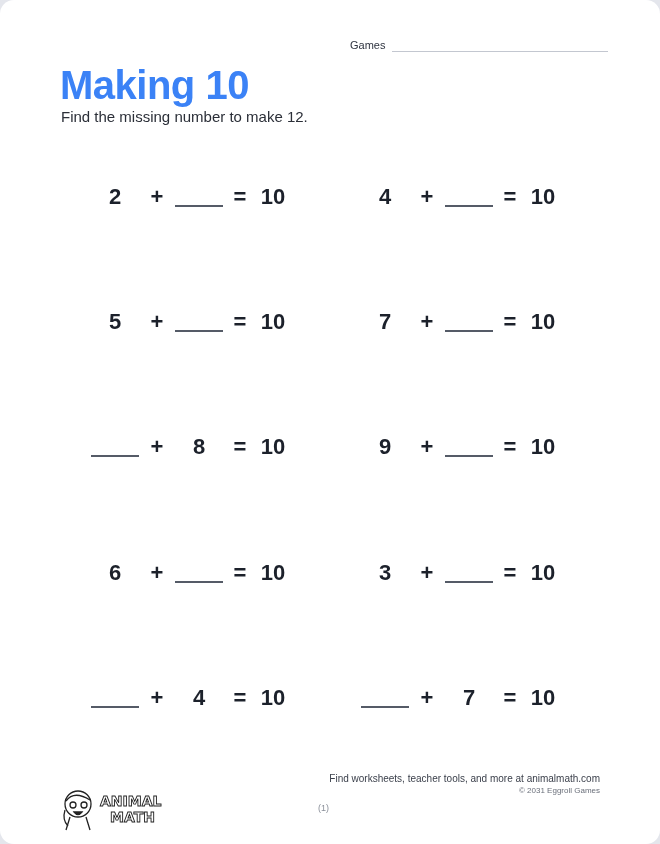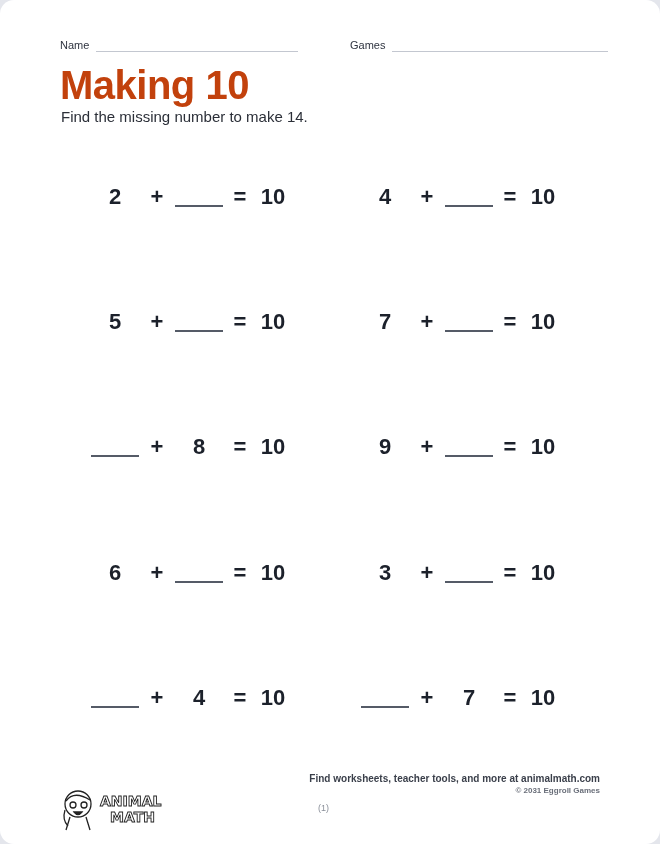--- a/index.html
+++ b/index.html
@@ -47,10 +47,6 @@
 
 <div class="page">
 
-  <div class="field" style="left:60px;">
-    <span class="field-label">Name</span>
-    <span class="field-line" style="width:202px;"></span>
-  </div>
 
   <div class="field" style="left:350px;">
     <span class="field-label">Games</span>

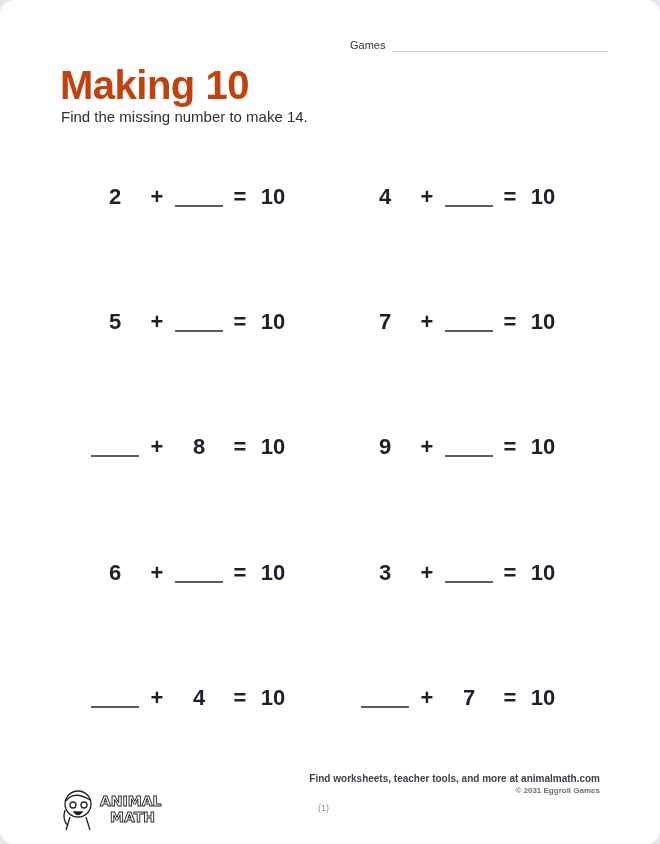--- a/index.html
+++ b/index.html
@@ -21,7 +21,7 @@
     .field-line { height: 0; border-bottom: 1.5px solid #c3c7d0; margin-left: 7px; margin-bottom: 0px; }
     .title {
       position: absolute; left: 60px; top: 62px;
-      font-size: 40px; font-weight: bold; color: #c2410c;
+      font-size: 40px; font-weight: bold; color: #3b82f6;
       letter-spacing: -0.5px; line-height: 46px; margin: 0;
     }
     .subtitle {

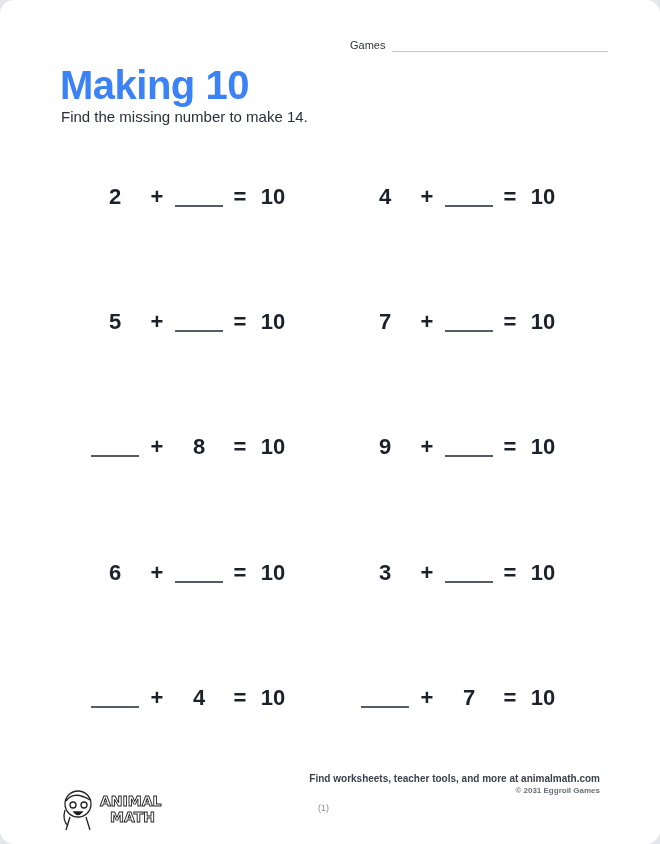--- a/index.html
+++ b/index.html
@@ -54,7 +54,7 @@
   </div>
 
   <h1 class="title">Making 10</h1>
-  <p class="subtitle">Find the missing number to make 14.</p>
+  <p class="subtitle">Find the missing number to make 12.</p>
 
   <div id="problems">
       <div class="problem" style="left: 90px; top: 182px; width: 210px;">

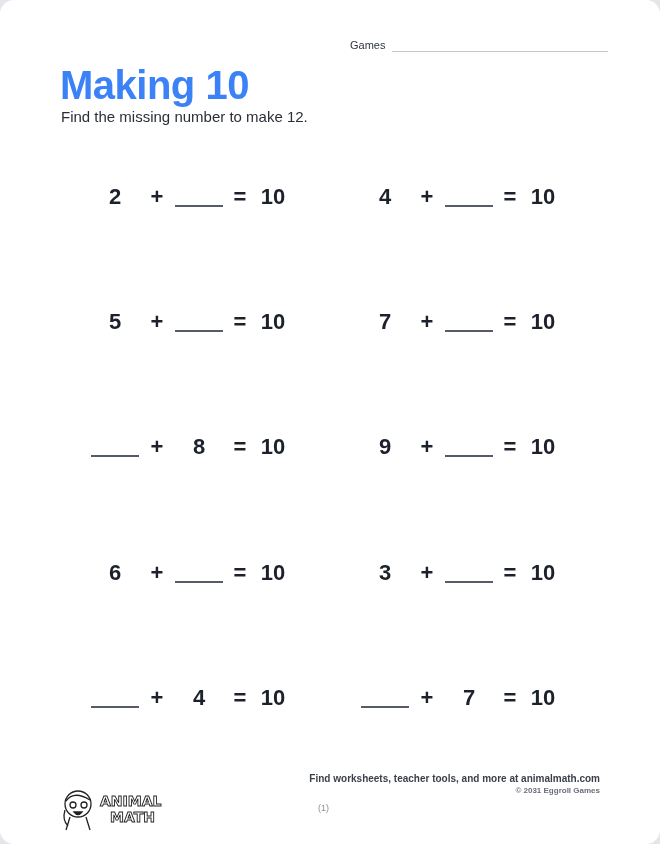--- a/index.html
+++ b/index.html
@@ -36,7 +36,7 @@
     .blank { position: absolute; top: 23px; height: 0; border-bottom: 2px solid #555b67; }
     .footer-logo { position: absolute; left: 60px; top: 764px; margin-top: 22px; }
     .footer-text {
-      position: absolute; right: 60px; top: 772px; text-align: right; font-weight: bold;
+      position: absolute; right: 60px; top: 772px; text-align: right;
     }
     .footer-line1 { font-size: 10px; color: #3a3f4a; line-height: 13px; }
     .footer-line2 { font-size: 8px; color: #6a6f7a; line-height: 11px; }

